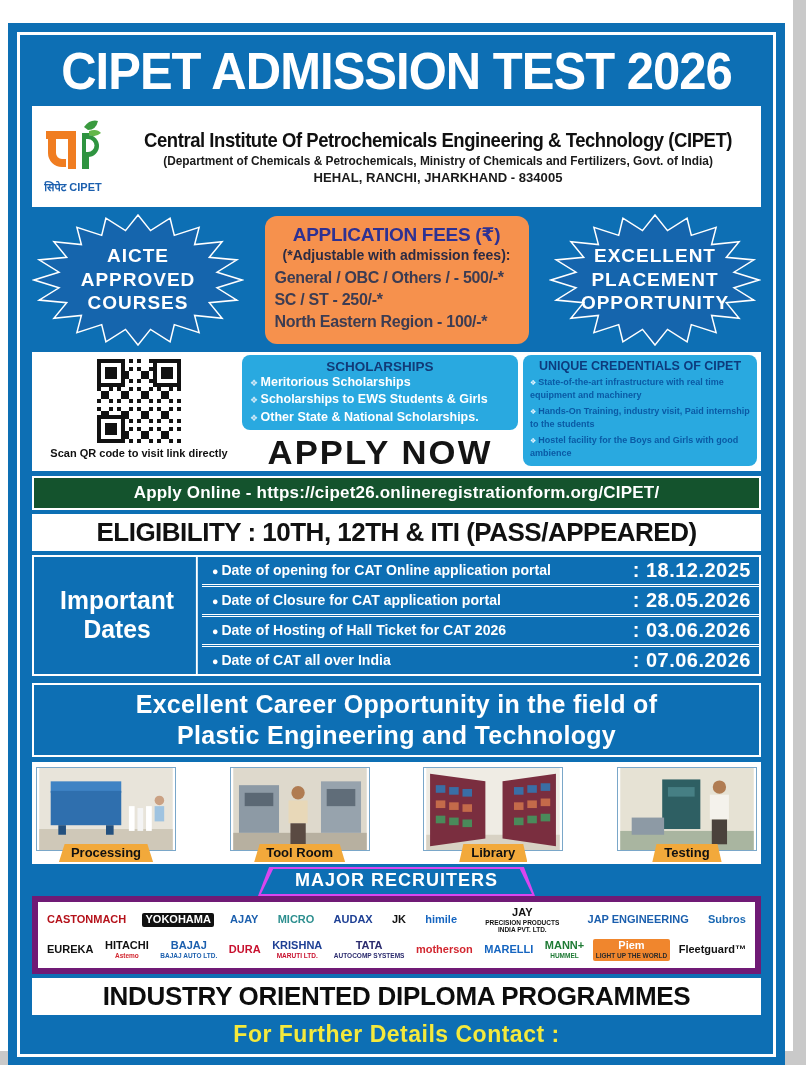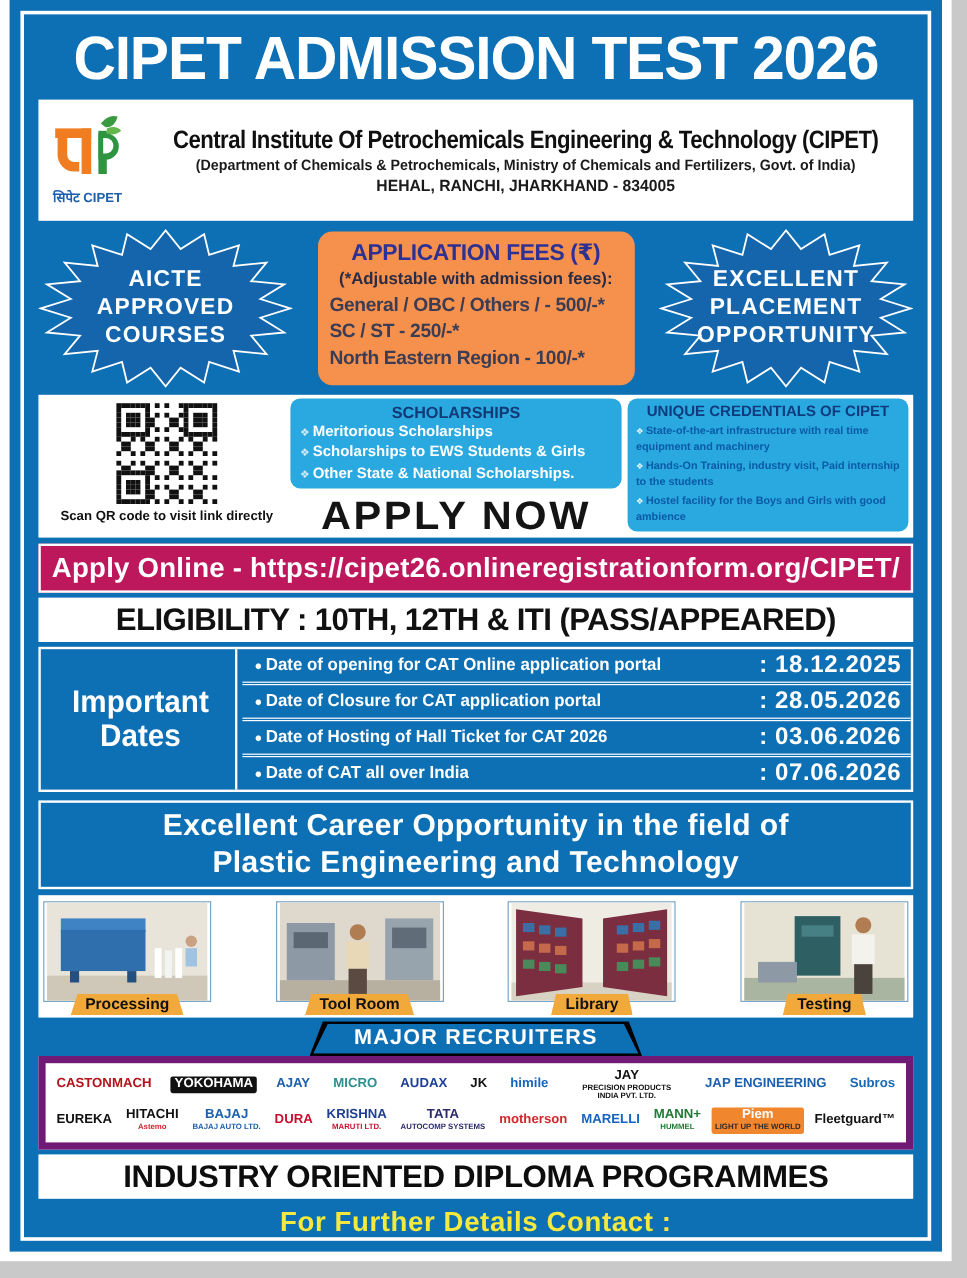--- a/index.html
+++ b/index.html
@@ -8,7 +8,7 @@
   .scan-edge-right { position:absolute; right:0; top:0; width:13px; height:1065px; background:#c9c9c9; }
   .scan-edge-bottom { position:absolute; left:0; bottom:0; width:806px; height:14px; background:#c9c9c9; }
 
-  .poster { position:absolute; left:8px; top:0; width:777px; height:1043px; background:#0d6fb4; padding:9px; }
+  .poster { position:absolute; left:8px; top:23px; width:777px; height:1043px; background:#0d6fb4; padding:9px; }
   .frame { width:100%; height:100%; border:3px solid #ffffff; padding:8px 12px 6px 12px; overflow:hidden; }
 
   .main-title { color:#ffffff; font-weight:800; font-size:51px; text-align:center; letter-spacing:-1px;

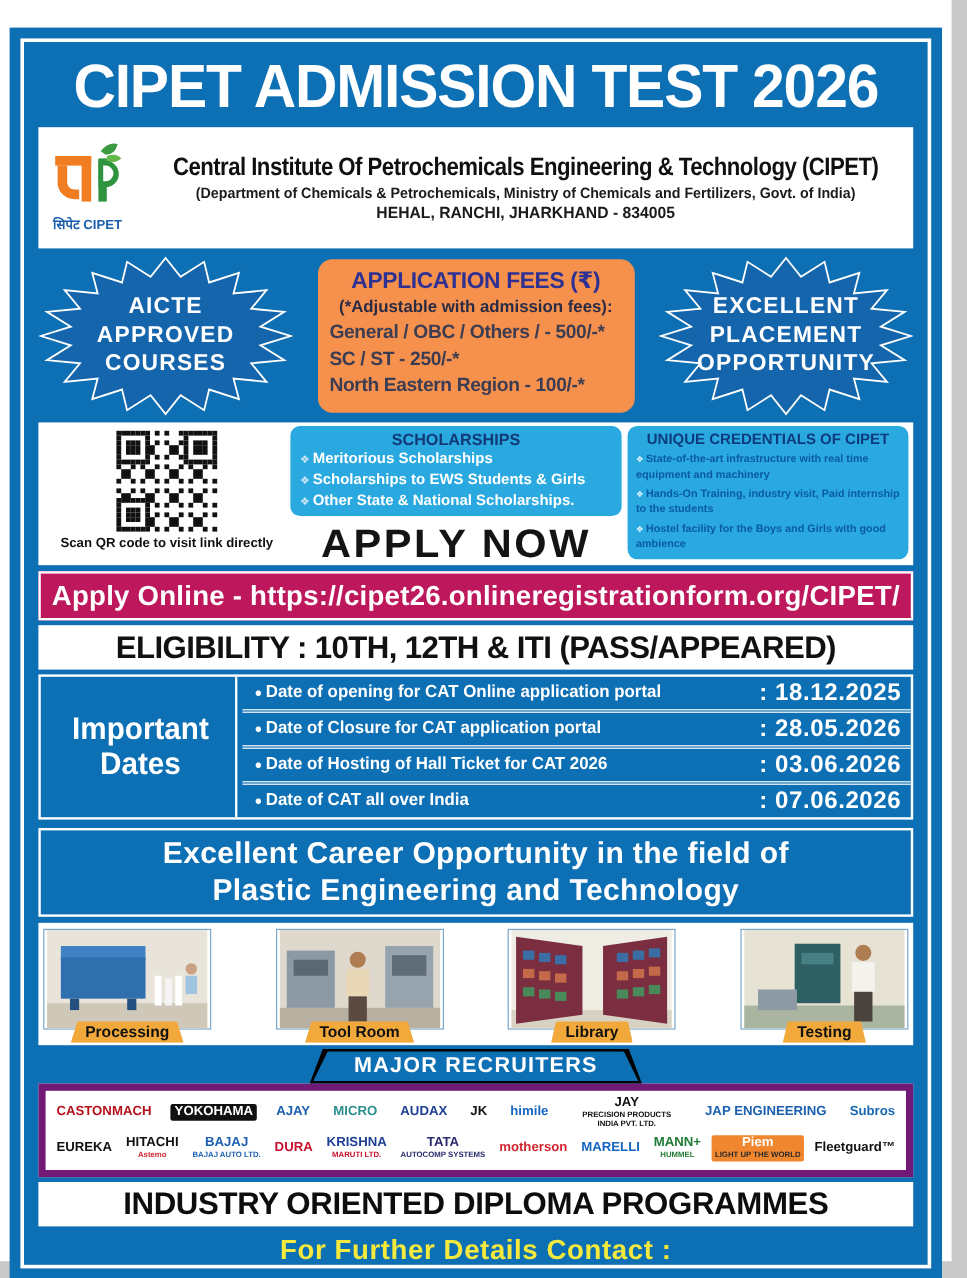--- a/index.html
+++ b/index.html
@@ -55,8 +55,8 @@
   .cred-items div { color:#0a5aa5; font-weight:700; font-size:9px; line-height:1.45; margin-top:3px; }
   .cred-items div::before { content:"❖ "; color:#e8f6ff; font-size:7px; }
 
-  .apply-bar { margin-top:5px; background:#be185d; border:2px solid #ffffff; color:#fff; text-align:center;
-    font-size:23px; font-weight:700; padding:5px 0; letter-spacing:0.2px; }
+  .apply-bar { margin-top:5px; background:#14532d; border:2px solid #ffffff; color:#fff; text-align:center;
+    font-size:17px; font-weight:700; padding:5px 0; letter-spacing:0.2px; }
   .eligibility { background:#ffffff; margin-top:4px; text-align:center; color:#111; font-weight:800; font-size:26px;
     padding:3px 0; white-space:nowrap; transform-origin:center; letter-spacing:-0.5px; }
 

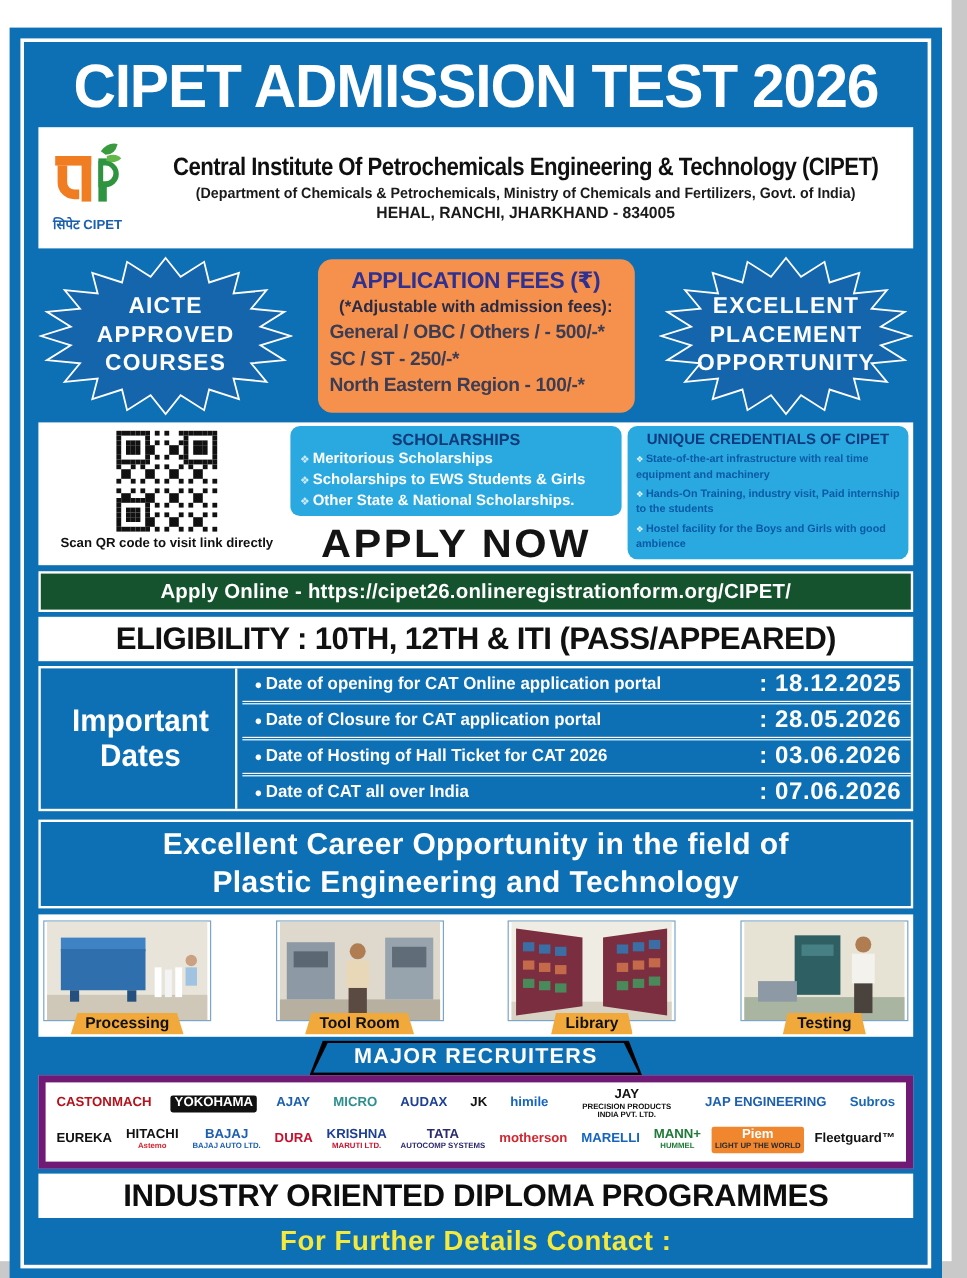--- a/index.html
+++ b/index.html
@@ -82,7 +82,7 @@
 
   
   .ribbon-row { display:flex; justify-content:center; margin-top:3px; }
-  .ribbon-outer { background:#000000; clip-path:polygon(0 100%,4% 0,96% 0,100% 100%); padding:2px 3px; }
+  .ribbon-outer { background:#d946ef; clip-path:polygon(0 100%,4% 0,96% 0,100% 100%); padding:2px 3px; }
   .ribbon { background:#0d6fb4; clip-path:polygon(0 100%,4.5% 0,95.5% 0,100% 100%); color:#fff; font-weight:800;
     font-size:18px; letter-spacing:1px; padding:1px 34px 3px 34px; white-space:nowrap; }
   .logos-panel { background:#ffffff; border:6px solid #701a75; margin-top:0; padding:3px 6px; }

